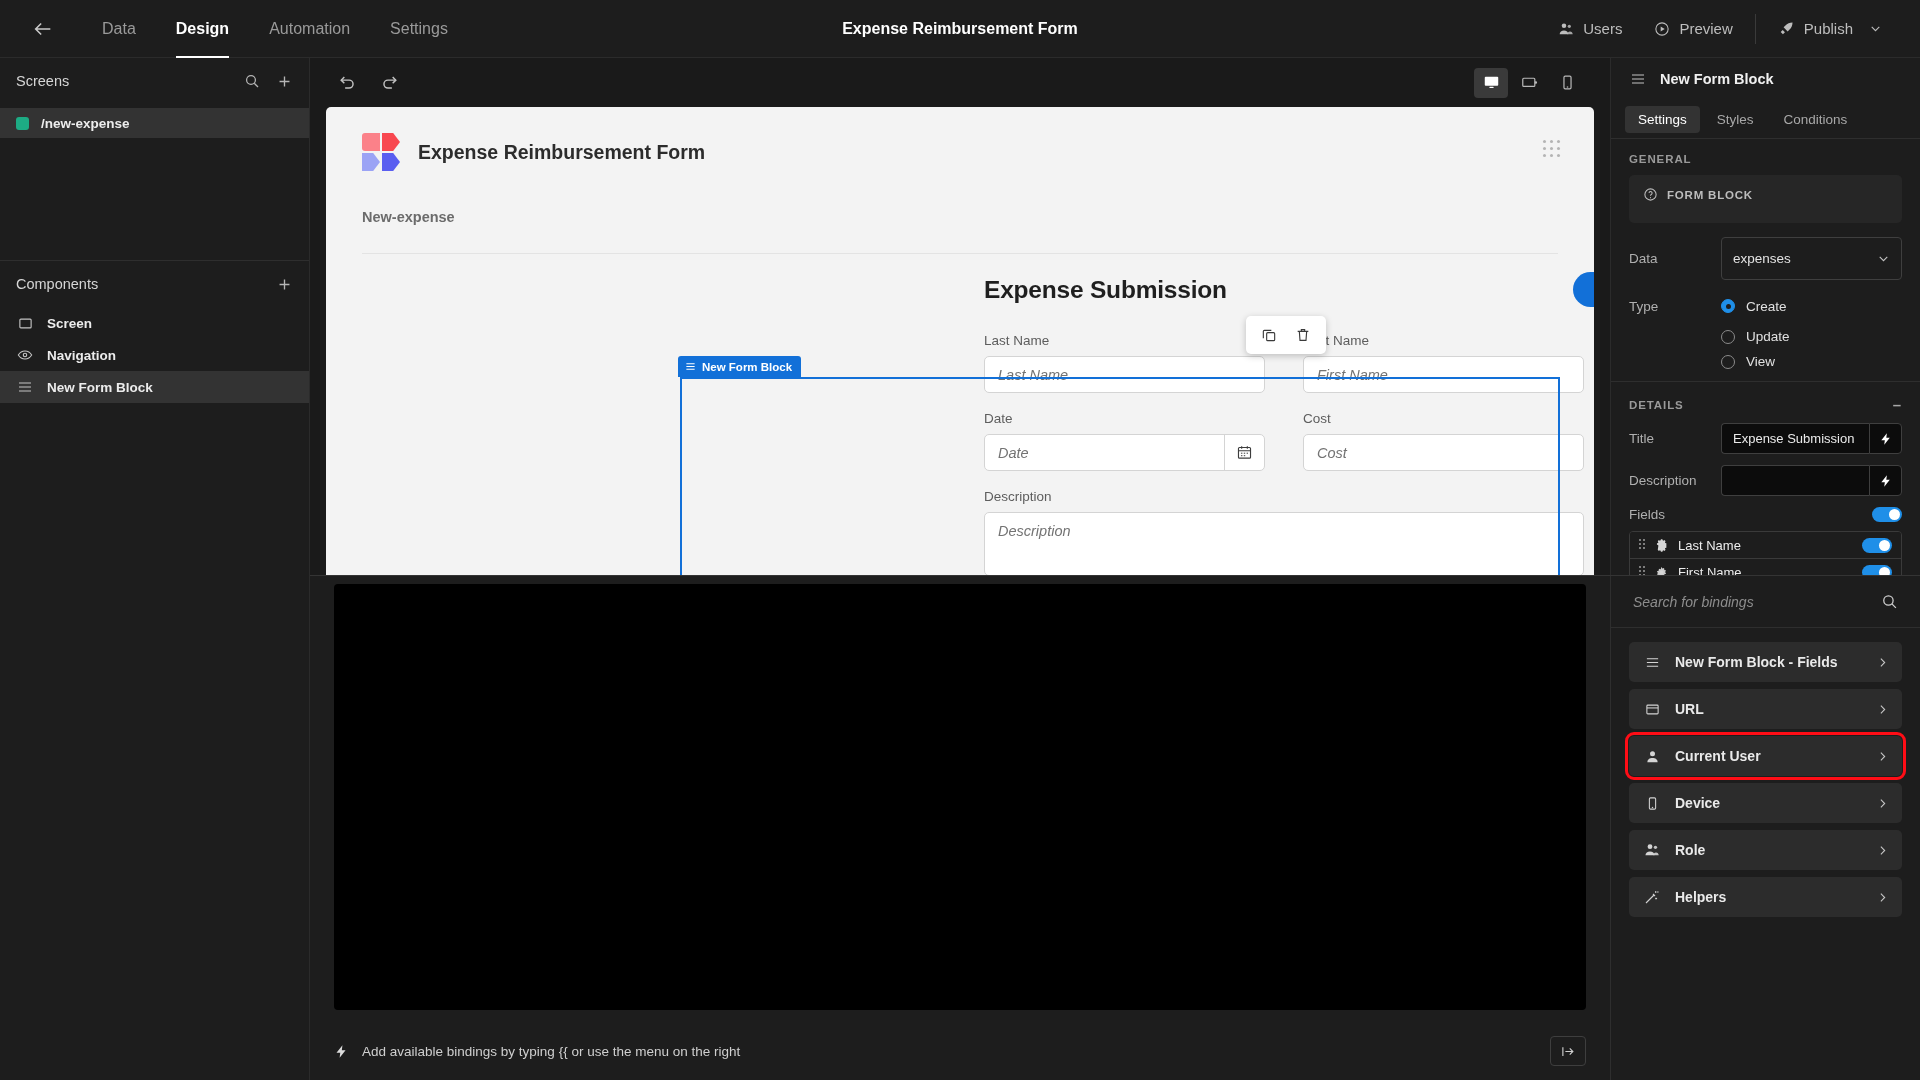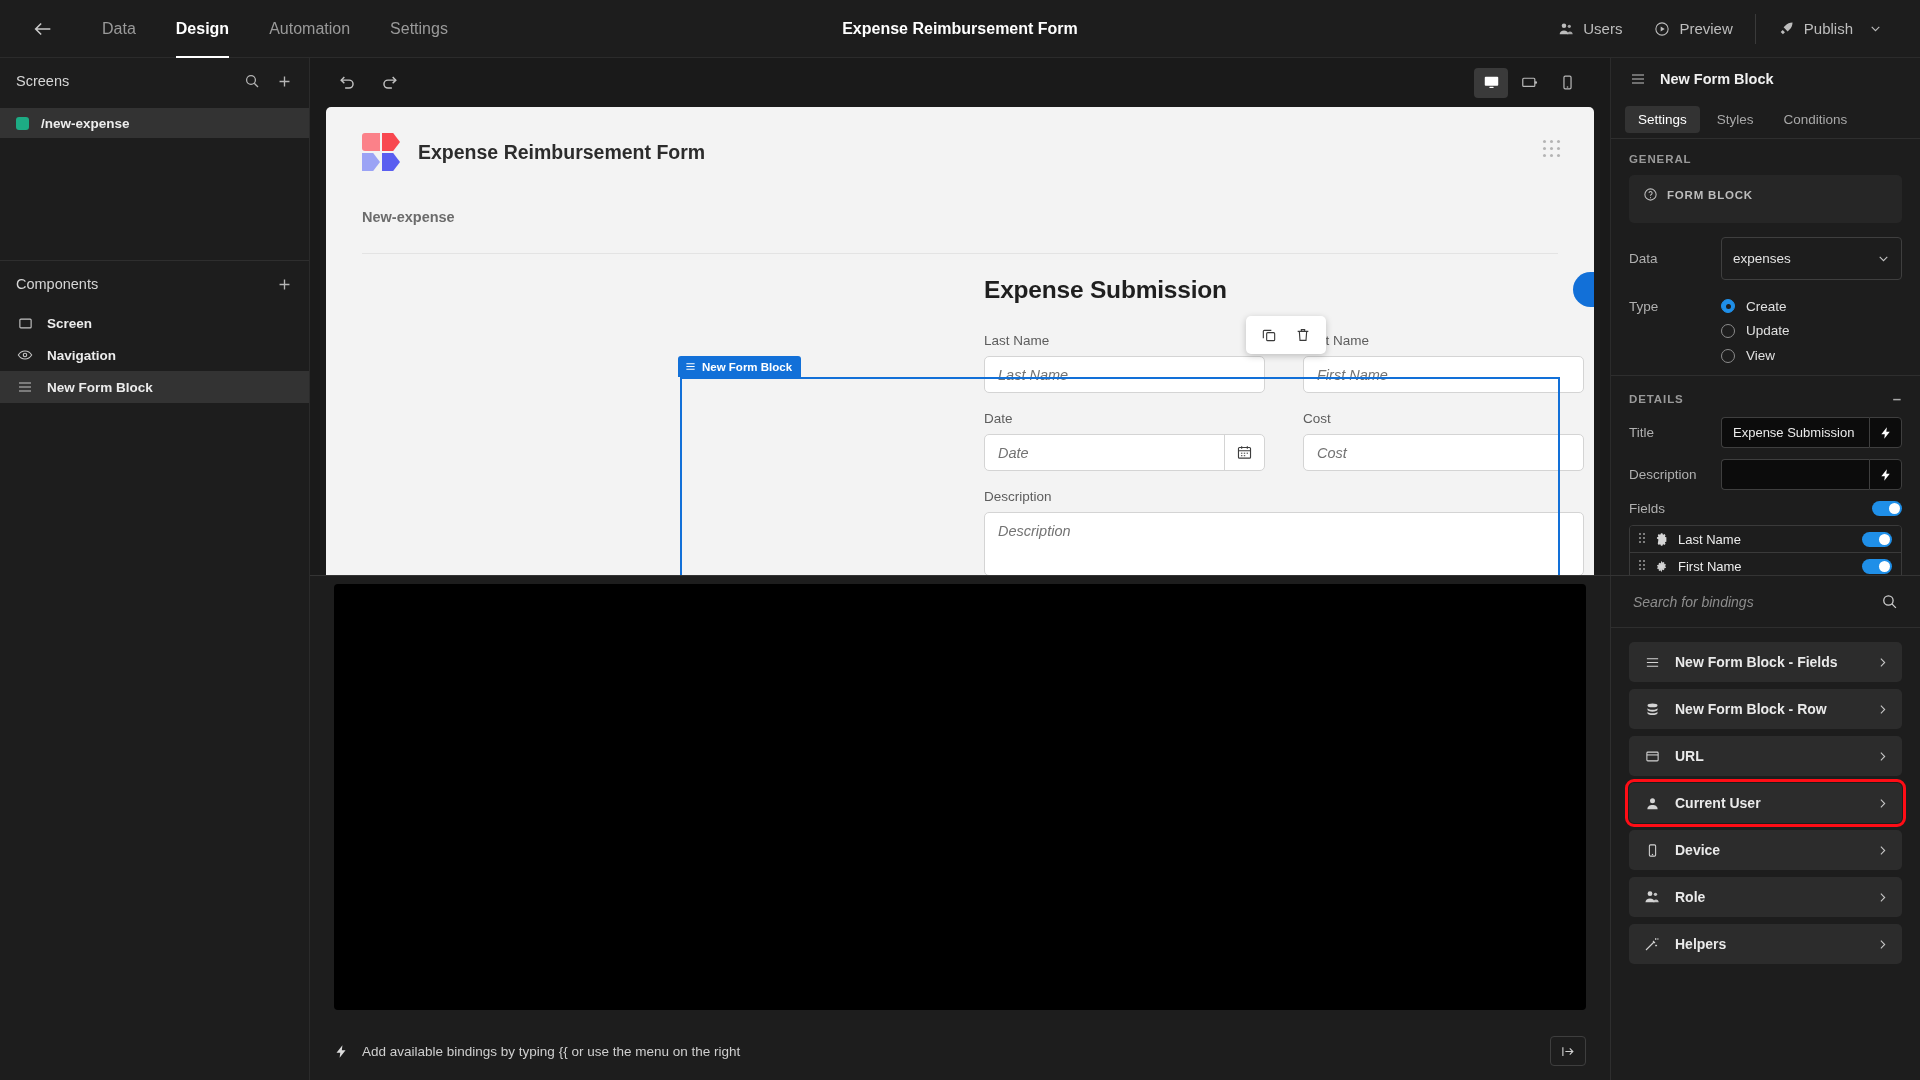--- a/index.html
+++ b/index.html
@@ -581,7 +581,7 @@
           </div>
         </div>
 
-        <div class="rp-row" style="margin-bottom:2px">
+        <div class="rp-row" style="margin-bottom:8px">
           <span class="rp-row-label">Type</span>
           <div style="display:flex;align-items:center;gap:11px;cursor:pointer">
             <span class="radio on"></span>

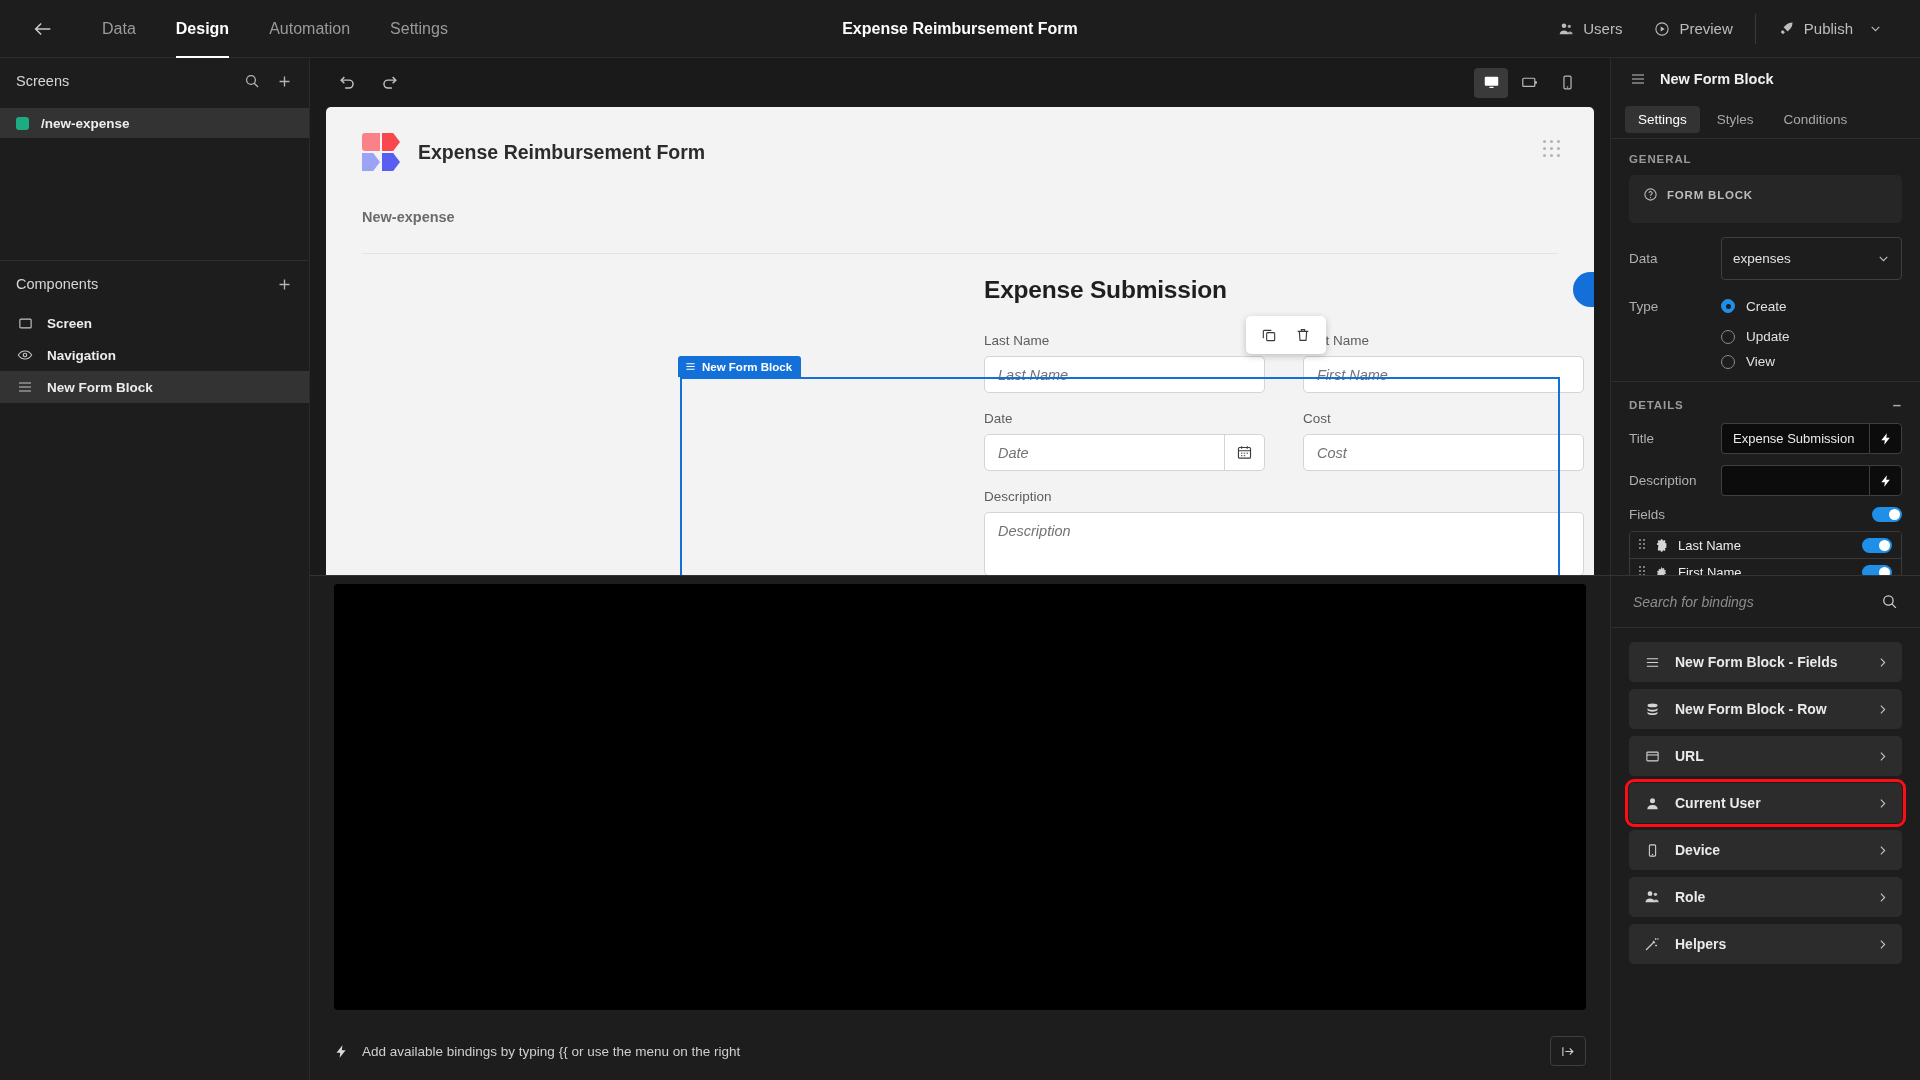--- a/index.html
+++ b/index.html
@@ -878,21 +878,6 @@
           </div>
           <div class="bind-item">
             <span class="bind-ico">
-                <svg width="15" height="15" viewBox="0 0 24 24" fill="currentColor">
-                  <ellipse cx="12" cy="5.5" rx="8" ry="3"></ellipse>
-                  <path d="M4 9.5c0 1.7 3.6 3 8 3s8-1.3 8-3v3c0 1.7-3.6 3-8 3s-8-1.3-8-3z"></path>
-                  <path d="M4 15c0 1.7 3.6 3 8 3s8-1.3 8-3v2.8c0 1.7-3.6 3-8 3s-8-1.3-8-3z"></path>
-                </svg>
-              </span>
-            <span class="bind-label">New Form Block - Row</span>
-            <span class="bind-chev">
-                <svg width="13" height="13" viewBox="0 0 24 24" fill="none" stroke="currentColor" stroke-width="2">
-                  <path d="M9 5l7 7-7 7"></path>
-                </svg>
-              </span>
-          </div>
-          <div class="bind-item">
-            <span class="bind-ico">
                 <svg width="15" height="15" viewBox="0 0 24 24" fill="none" stroke="currentColor" stroke-width="1.7">
                   <rect x="3" y="5" width="18" height="14" rx="1.5"></rect>
                   <path d="M3 9.5h18"></path>

